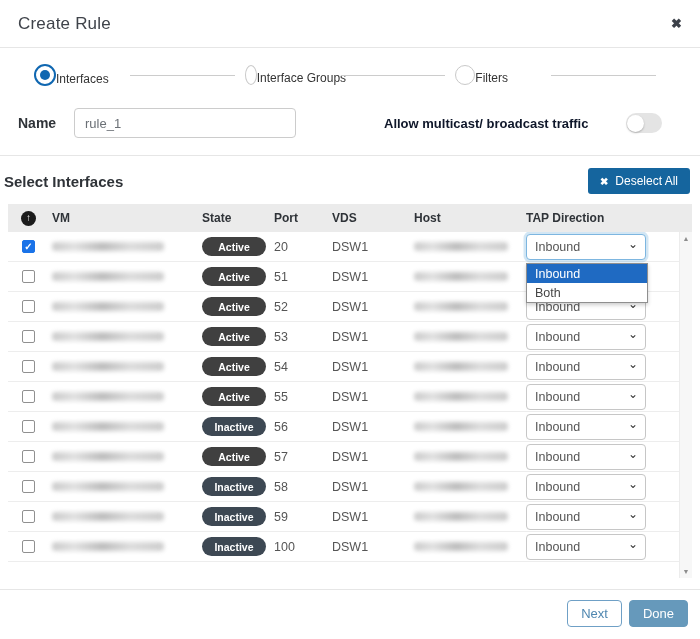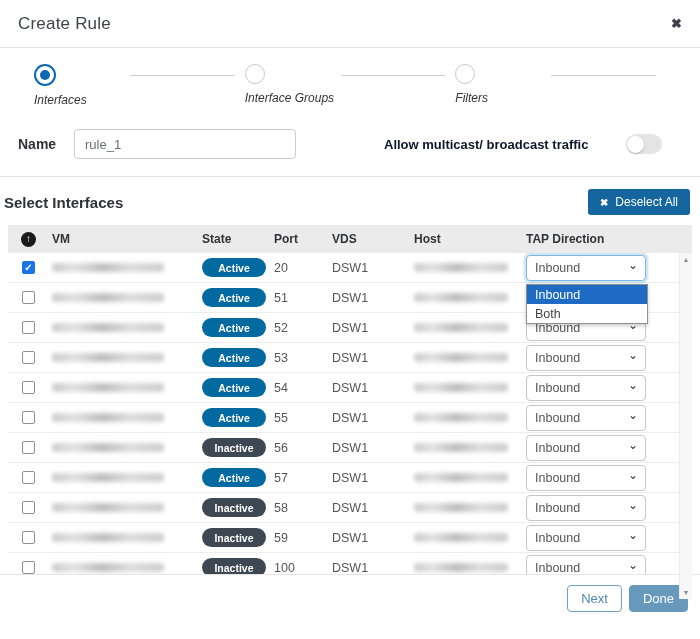--- a/index.html
+++ b/index.html
@@ -14,7 +14,7 @@
 
   
   .stepper { display:flex; align-items:flex-start; padding:16px 34px 6px 34px; }
-  .step { display:flex; flex-direction:column; align-items:flex-start; width:86px;font-style:italic; }
+  .step { display:flex; flex-direction:row; align-items:center; width:86px; }
   .step-circle { width:20px; height:20px; border-radius:50%; border:1px solid #c9c9c9; background:#fff; display:flex; align-items:center; justify-content:center; }
   .step.active .step-circle { width:22px; height:22px; border:2px solid #0f67b1; }
   .step-dot { width:10px; height:10px; border-radius:50%; background:transparent; }

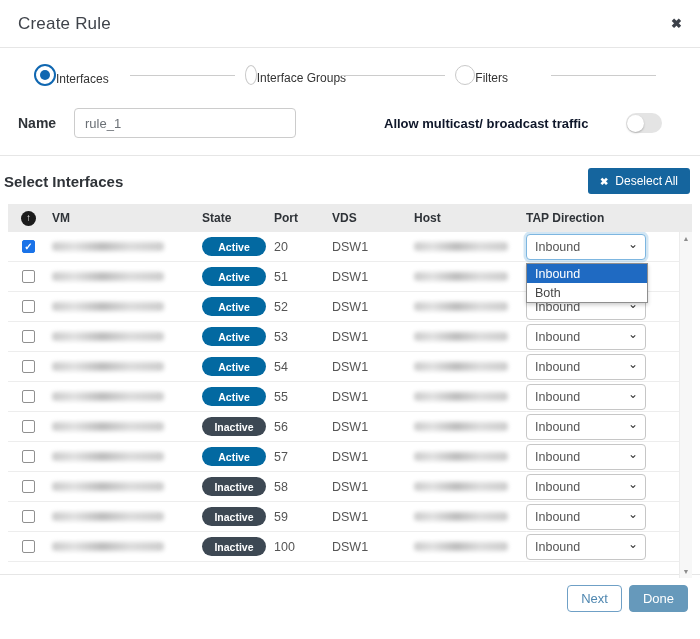--- a/index.html
+++ b/index.html
@@ -52,7 +52,7 @@
   .vm-blob { width:112px; }
   .host-blob { width:94px; }
   .badge { display:inline-block; width:64px; text-align:center; padding:3.5px 0; border-radius:10px; color:#fff; font-size:10.5px; font-weight:bold; }
-  .badge-active { background:#0369a1; }
+  .badge-active { background:#404040; }
   .badge-inactive { background:#3d4853; }
   .sel { width:120px; height:26px; border:1px solid #c6c6c6; border-radius:4px; background:#fff; font-size:12.5px; color:#555; display:flex; align-items:center; padding:0 8px; position:relative; cursor:pointer; }
   .sel .chev { position:absolute; right:7px; top:2px; font-size:12px; color:#333; }

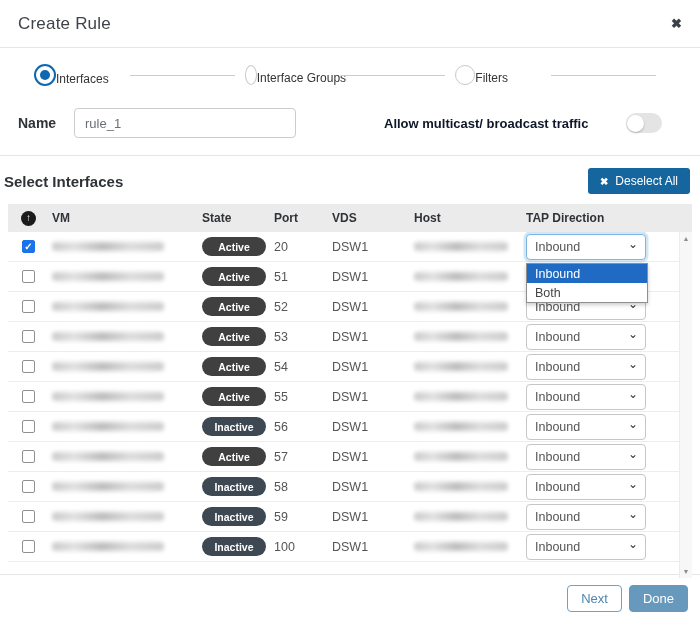--- a/index.html
+++ b/index.html
@@ -68,7 +68,7 @@
   .scroll-arrow { font-size:7px; color:#8d8d8d; line-height:1; cursor:pointer; }
 
   
-  .footer { position:absolute; left:0; right:0; bottom:15px; border-top:1px solid #e6e6e6; padding:10px 12px 12px 12px; display:flex; justify-content:flex-end; gap:7px; background:#fff;margin-top:36px; }
+  .footer { position:absolute; left:0; right:0; bottom:0; border-top:1px solid #e6e6e6; padding:10px 12px 12px 12px; display:flex; justify-content:flex-end; gap:7px; background:#fff;margin-top:36px; }
   .btn { font-size:13px; border-radius:4px; padding:5px 13px; cursor:pointer; font-family:"Liberation Sans", sans-serif; }
   .btn-next { background:#fff; border:1px solid #6fa0c6; color:#4f87b0; }
   .btn-done { background:#6699bb; border:1px solid #6699bb; color:#fff; }

